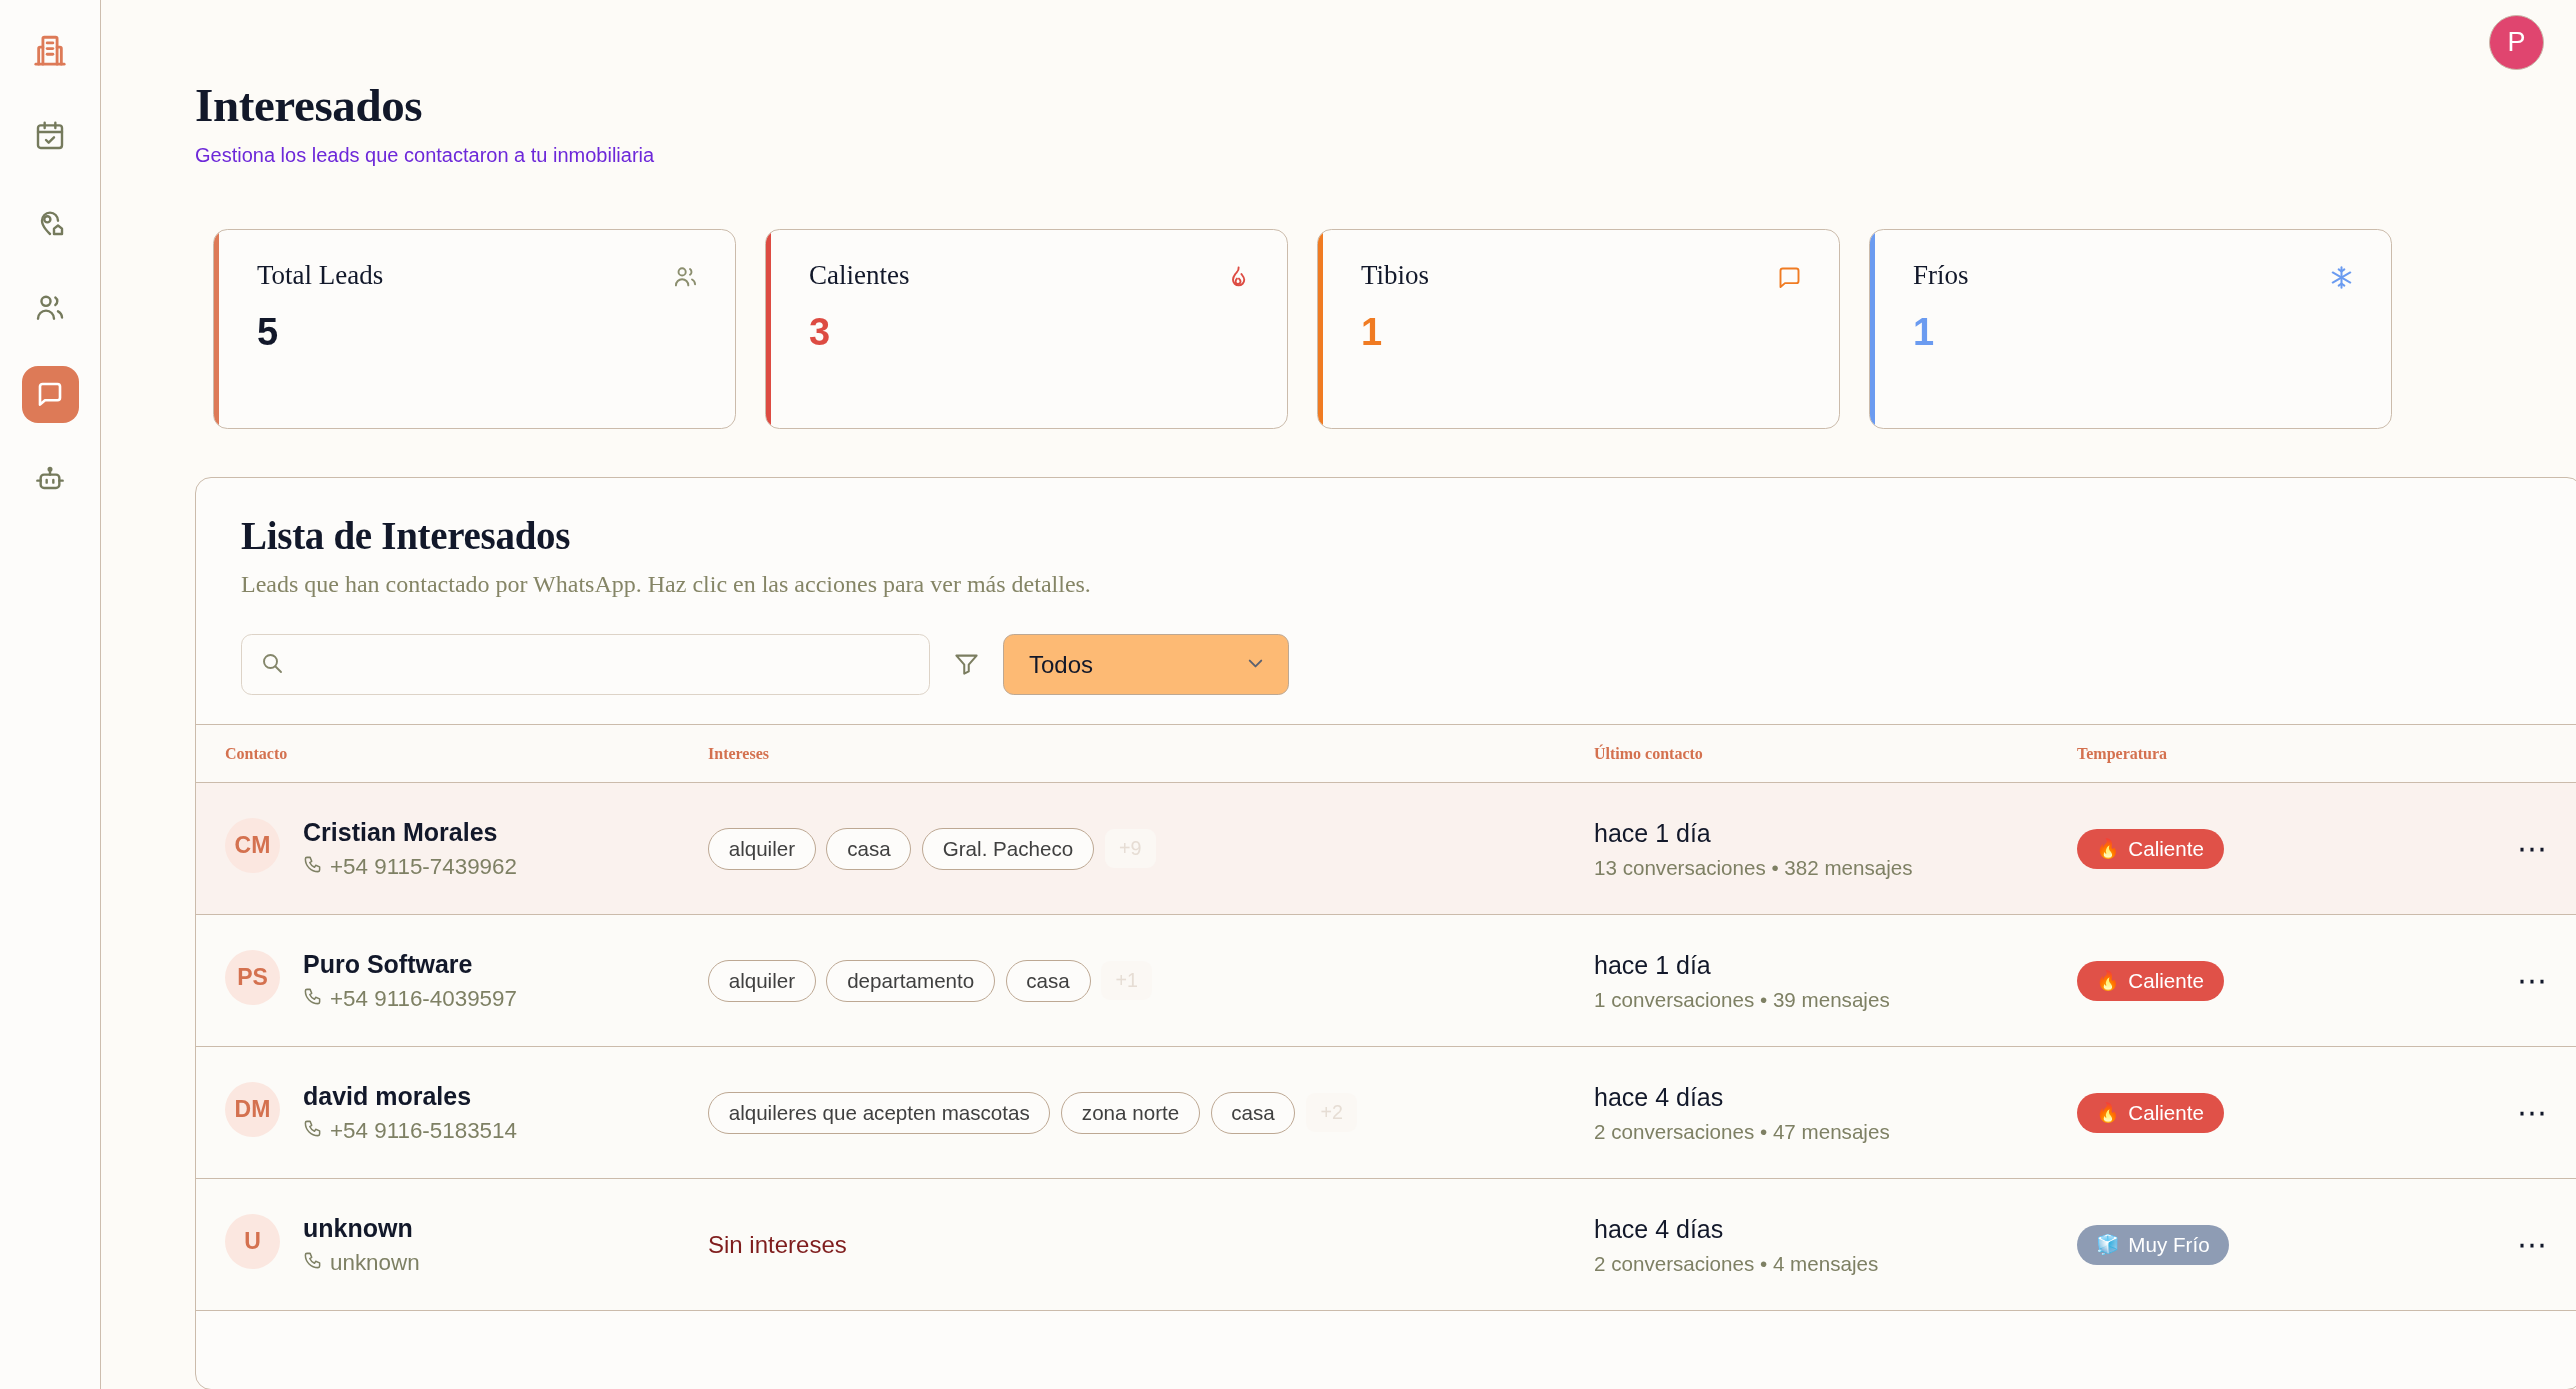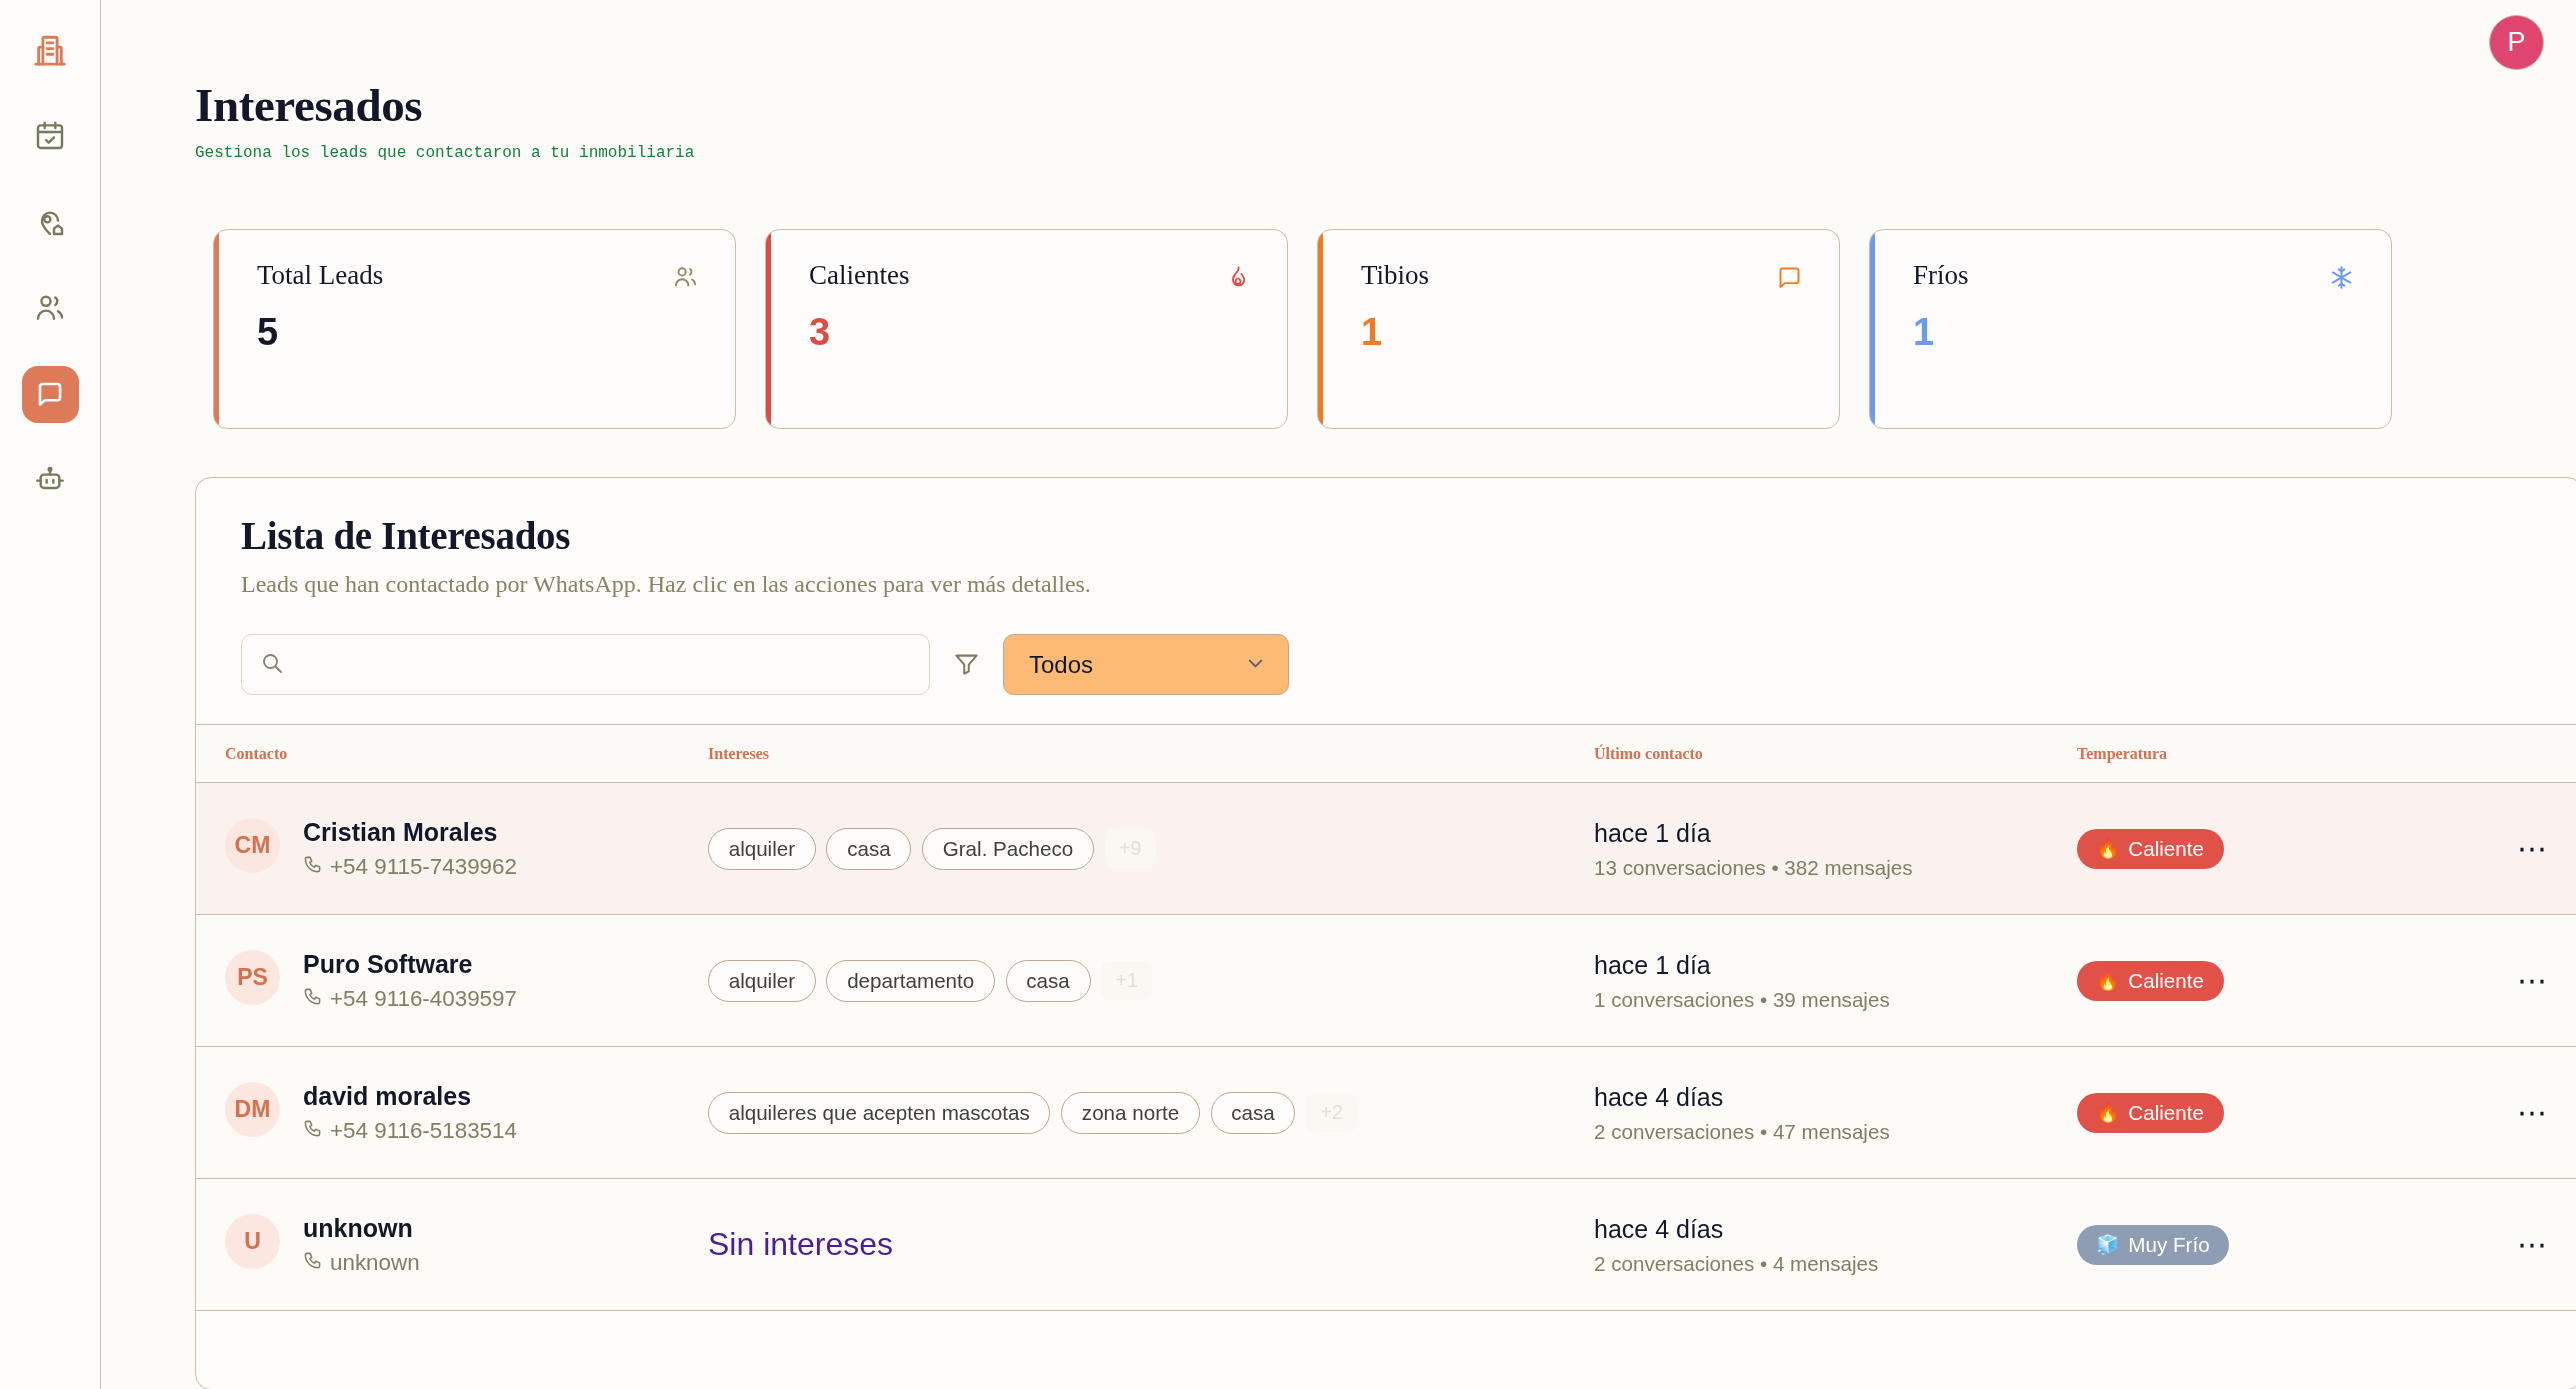--- a/index.html
+++ b/index.html
@@ -50,8 +50,8 @@
   }
   .page-sub{
     margin-top:15px;
-    font-size:16px;color:#15803d;
-    font-family:Liberation Mono, monospace;
+    font-size:20px;color:#6d28d9;
+    font-family:Liberation Sans, sans-serif;
   }
 
   

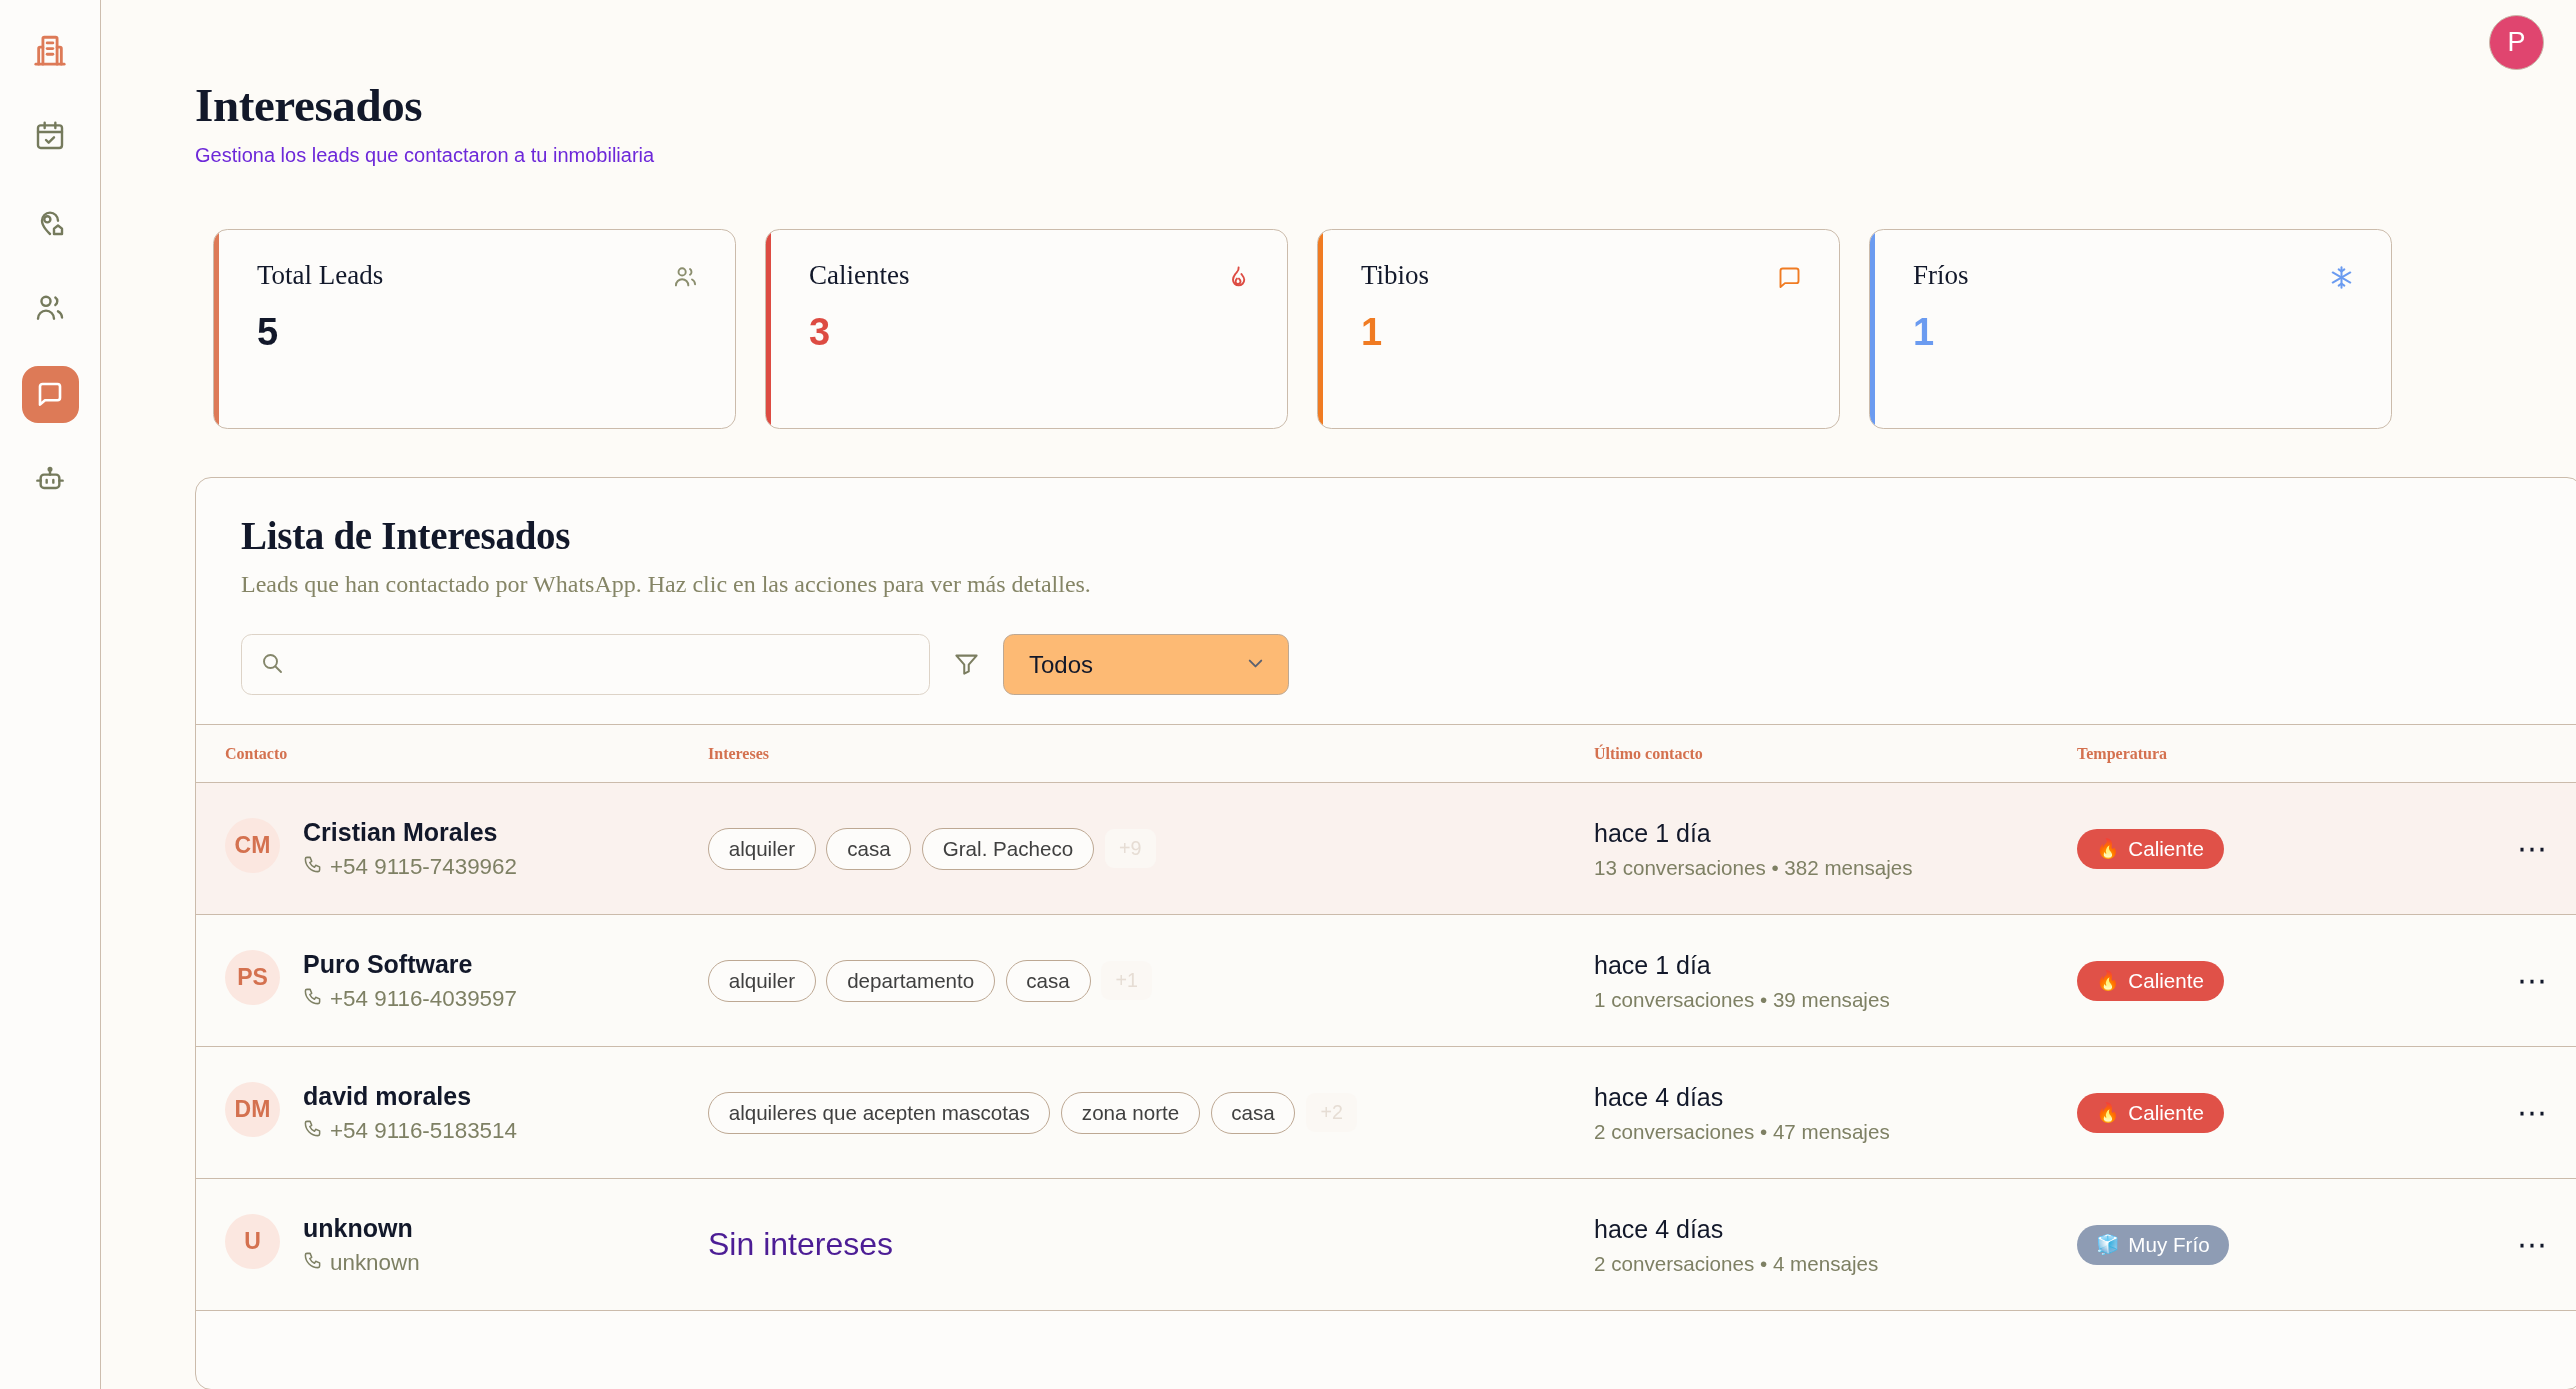--- a/index.html
+++ b/index.html
@@ -181,7 +181,7 @@
     border-radius:9px;padding:8px 14.3px;
     font-size:19.7px;color:#e6ddd4;background:#fbf8f4;white-space:nowrap;
   }
-  .no-interest{font-size:32px;color:#4c1d95;}
+  .no-interest{font-size:24px;color:#7f1d1d;}
 
   .last-main{font-size:25px;color:#12182a;font-weight:400;line-height:1.2;}
   .last-sub{margin-top:8px;font-size:20.6px;color:#7e8064;}

